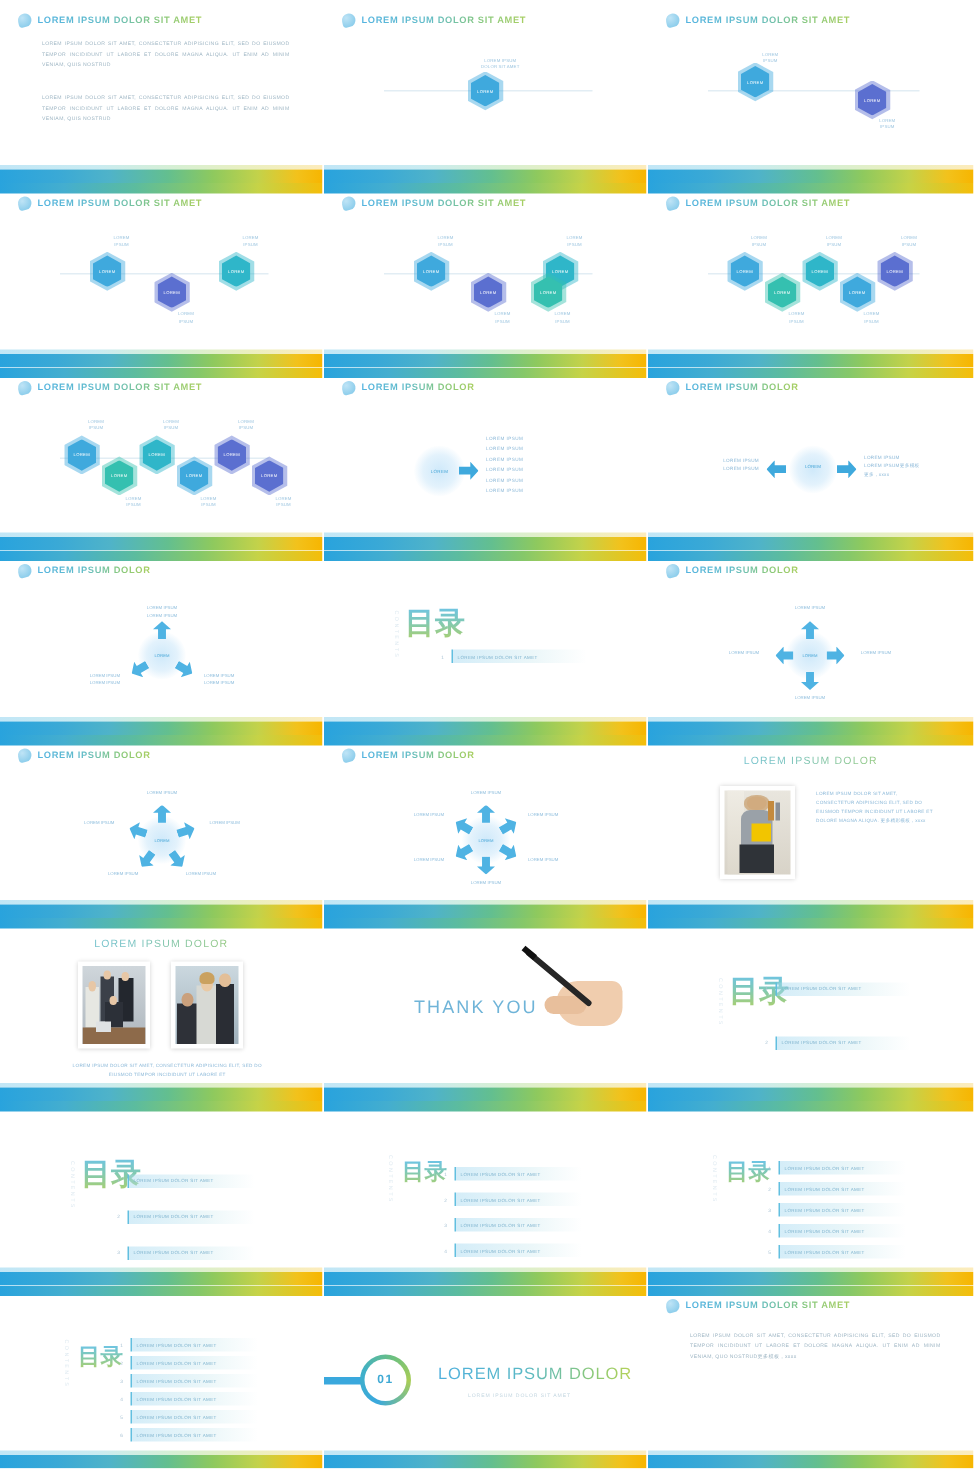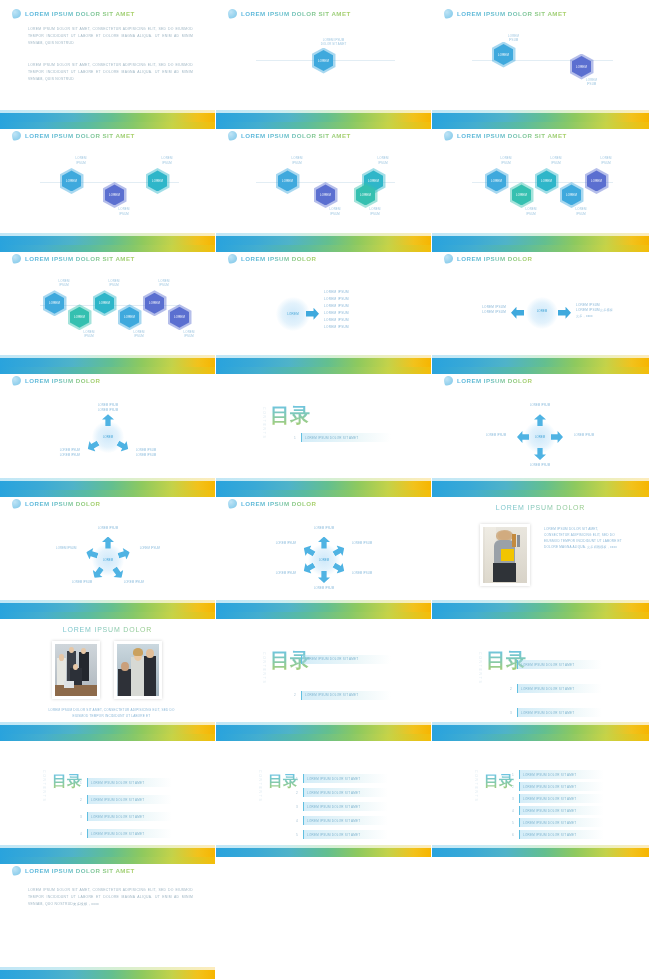--- a/index.html
+++ b/index.html
@@ -544,6 +544,20 @@
     <div class="slide">
       <div class="tbar"></div>
       <div class="slide-inner">
+        <div class="thankyou" style="left:60px;top:52px;">THANK YOU</div>
+        <div style="position:absolute;right:10px;top:12px;width:78px;height:72px;">
+          <div style="position:absolute;right:6px;top:30px;width:44px;height:30px;border-radius:16px 8px 14px 18px;background:#f0cdae;"></div>
+          <div style="position:absolute;right:30px;top:40px;width:28px;height:12px;border-radius:8px;background:#e8bf9c;"></div>
+          <div style="position:absolute;left:8px;top:8px;width:56px;height:4px;background:#262626;transform:rotate(40deg);transform-origin:left center;border-radius:2px;"></div>
+          <div style="position:absolute;left:6px;top:6px;width:10px;height:4px;background:#111;transform:rotate(40deg);transform-origin:left center;"></div>
+        </div>
+      </div>
+      <div class="gbar2"></div>
+      <div class="gbar"></div>
+    </div>
+    <div class="slide">
+      <div class="tbar"></div>
+      <div class="slide-inner">
         <div class="toc-vert" style="left:46px;top:40px;">CONTENTS</div>
         <div class="toc-cn" style="left:54px;top:38px;">目录</div>
         <div class="toc-row" style="left:76px;top:43px;">

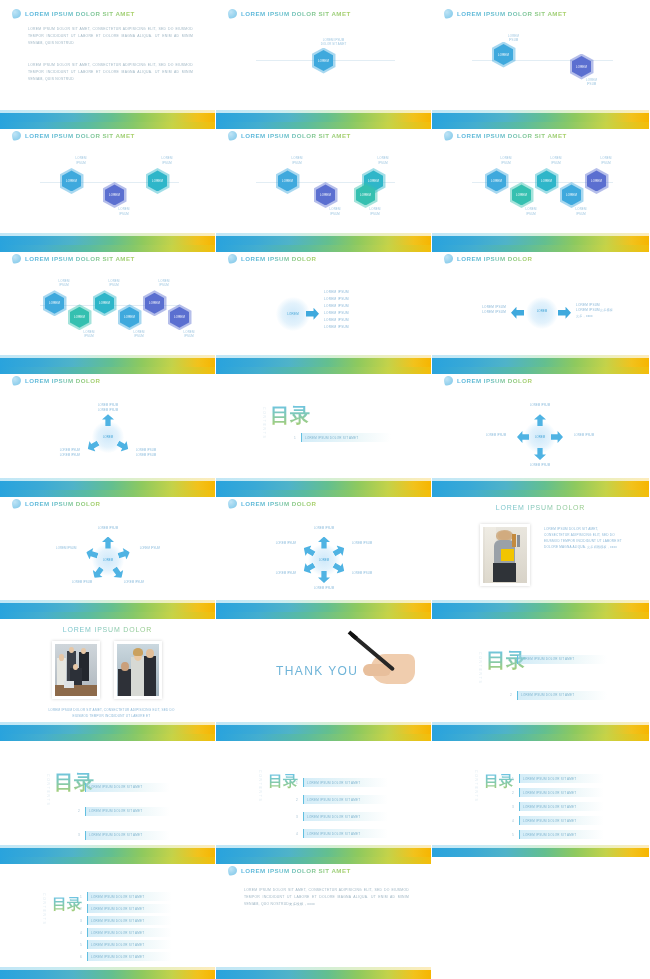--- a/index.html
+++ b/index.html
@@ -723,6 +723,19 @@
     <div class="slide">
       <div class="tbar"></div>
       <div class="slide-inner">
+        <div class="sec-line" style="left:0;top:61px;width:36px;"></div>
+        <div class="sec-circle" style="left:24px;top:46px;">
+          <i>01</i>
+        </div>
+        <div class="sec-ttl" style="left:76px;top:53px;">LOREM IPSUM DOLOR</div>
+        <div class="sec-sub" style="left:96px;top:71px;">LOREM IPSUM DOLOR SIT AMET</div>
+      </div>
+      <div class="gbar2"></div>
+      <div class="gbar"></div>
+    </div>
+    <div class="slide">
+      <div class="tbar"></div>
+      <div class="slide-inner">
         <div class="hdr">
           <span class="ico"></span>
           <span class="ttl">LOREM IPSUM DOLOR SIT AMET</span>

